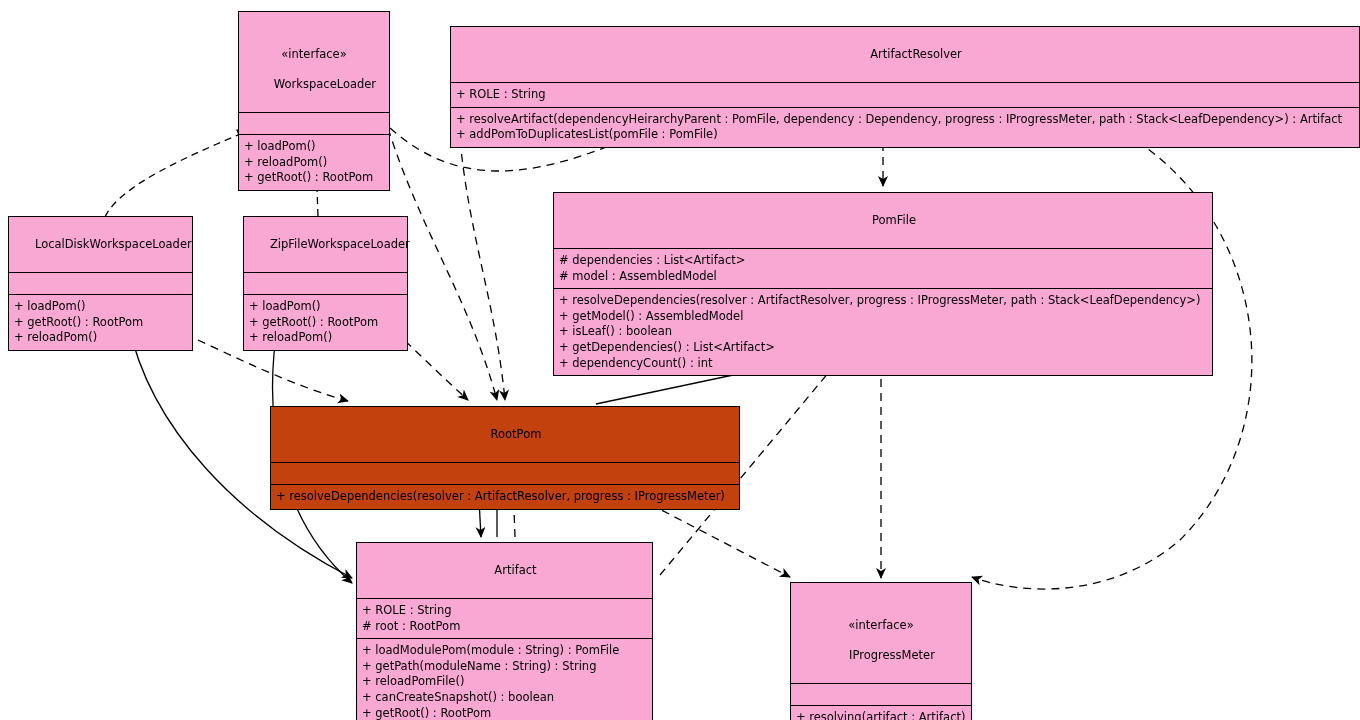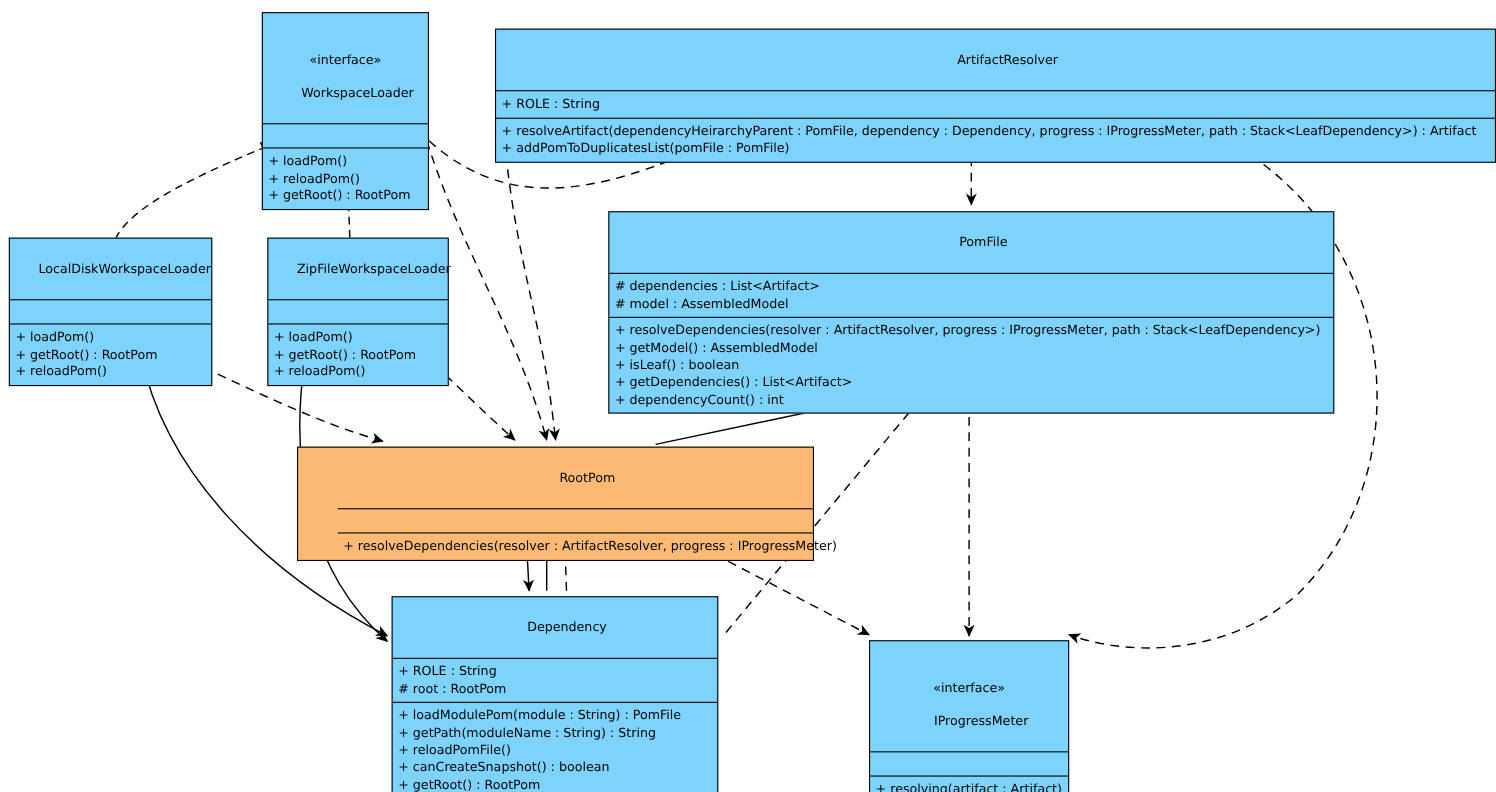--- a/index.html
+++ b/index.html
@@ -23,7 +23,7 @@
   .umlbox {
     position: absolute;
     border: 1px solid #000000;
-    background: #7dd3fc;
+    background: #f9a8d4;
     box-sizing: border-box;
     z-index: 5;
   }

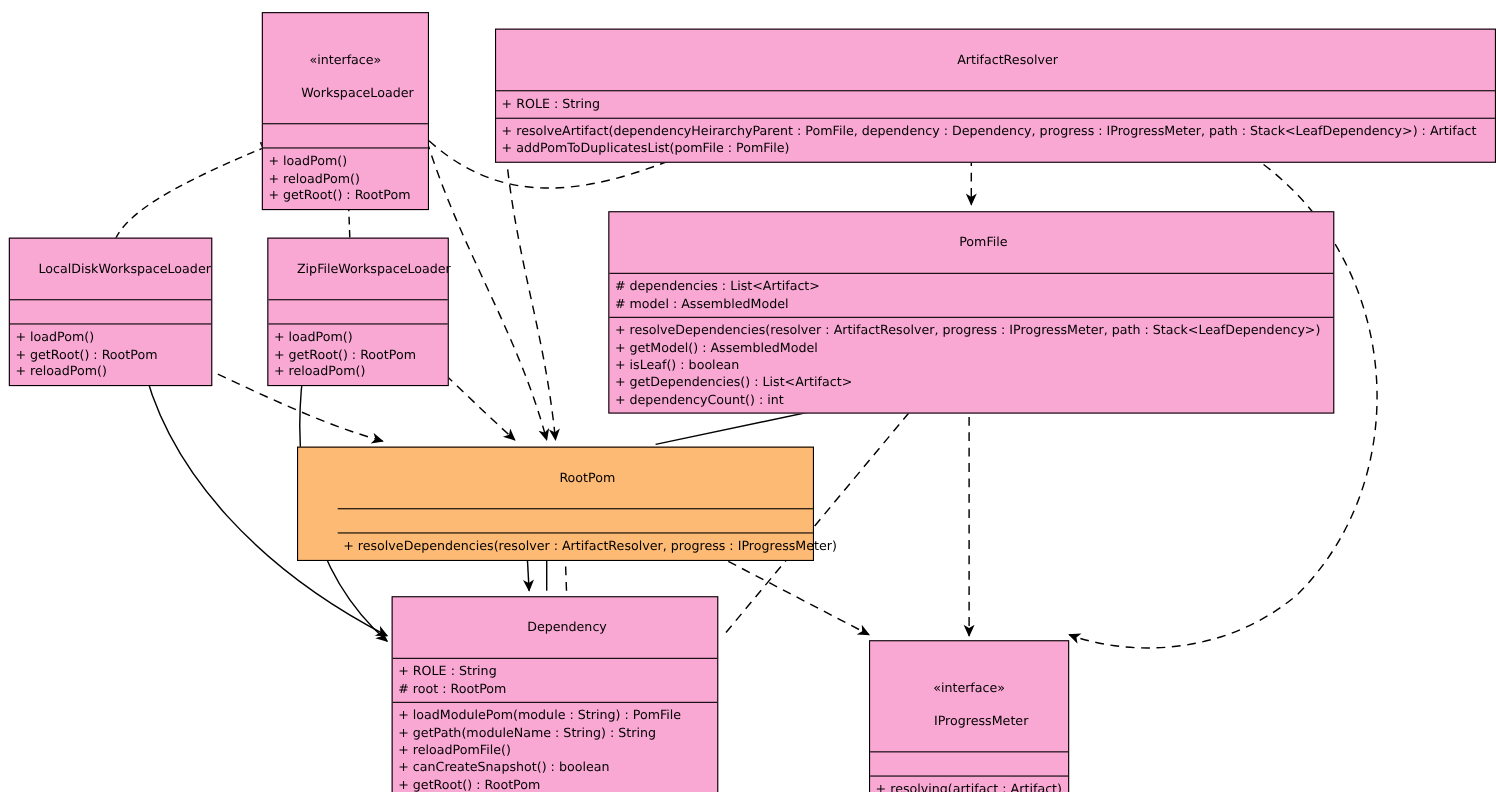--- a/index.html
+++ b/index.html
@@ -28,8 +28,7 @@
     z-index: 5;
   }
   .umlbox.highlight {
-    background: #fdba74;
-    padding-left: 36px;
+    background: #c2410c;
   }
   .cname {
     text-align: center;

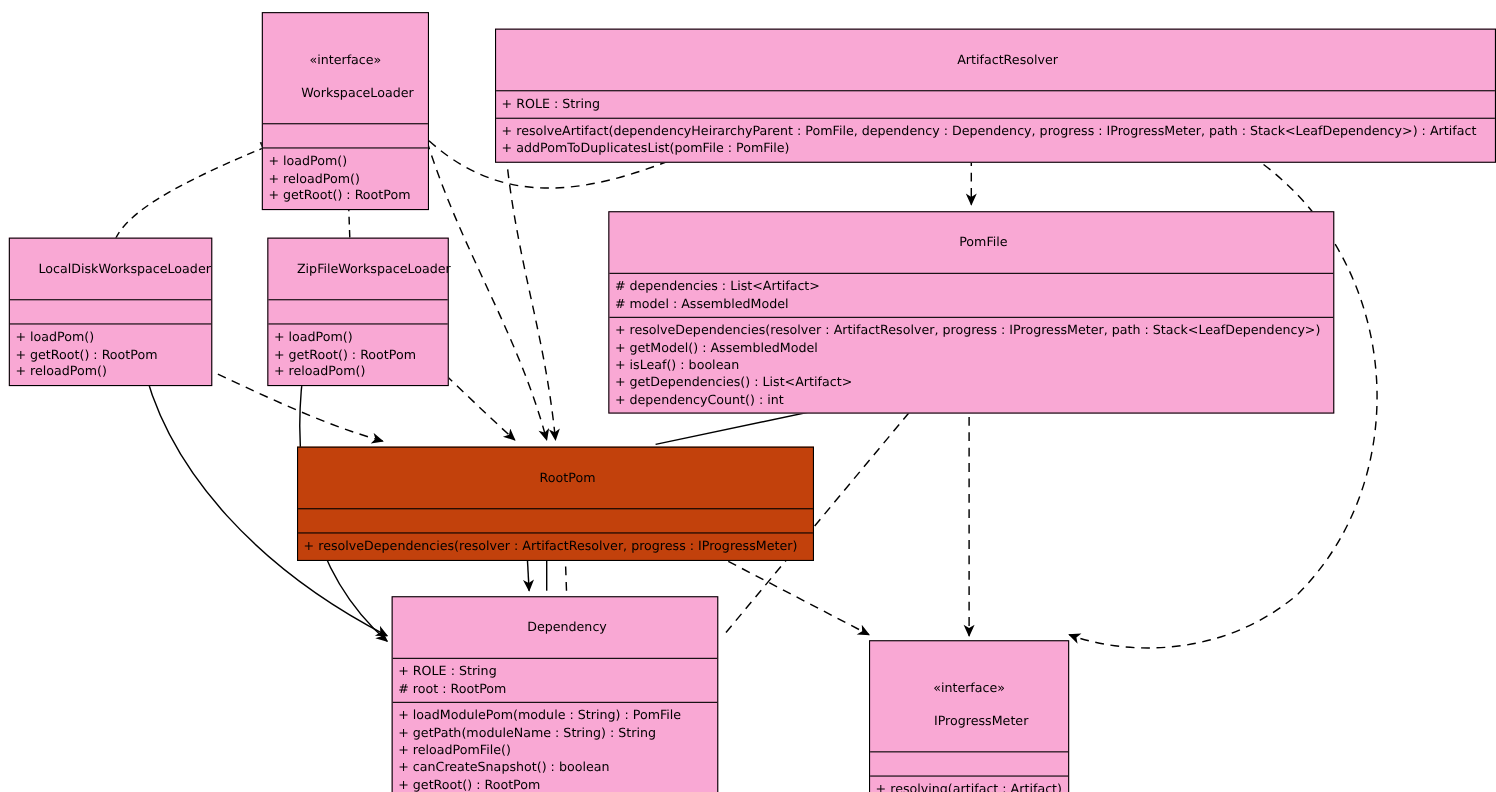--- a/index.html
+++ b/index.html
@@ -191,7 +191,7 @@
 
   <div class="umlbox" style="left:356px; top:542px; width:297px;">
     <div class="cname">
-      <span>Dependency</span>
+      <span>Artifact</span>
     </div>
     <div class="attrs sep">
       <div class="memberline">+ ROLE : String</div>

